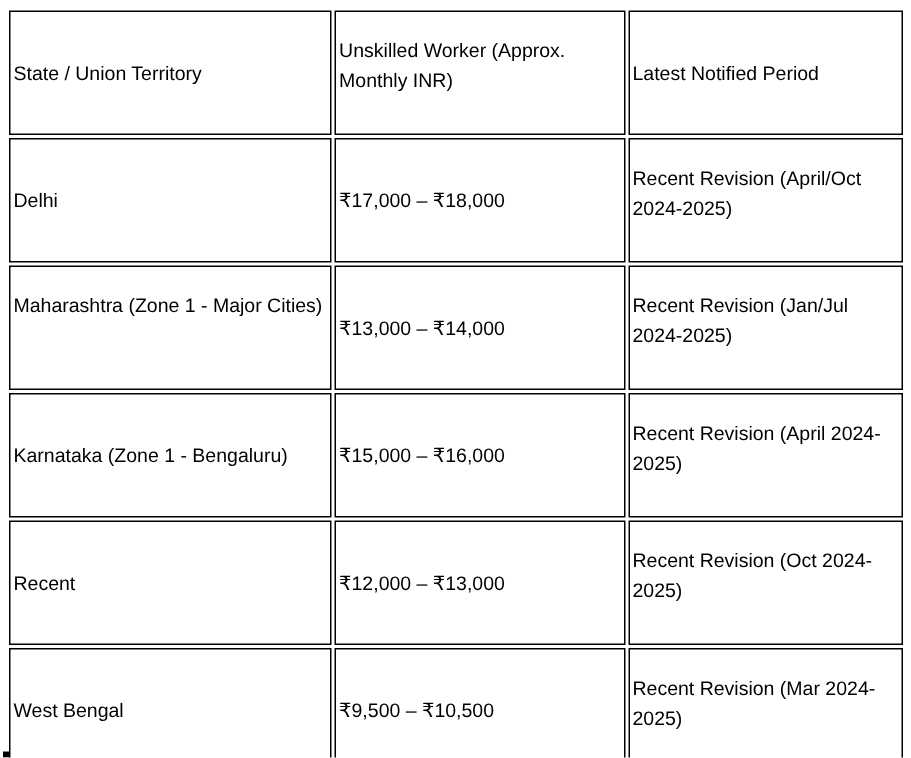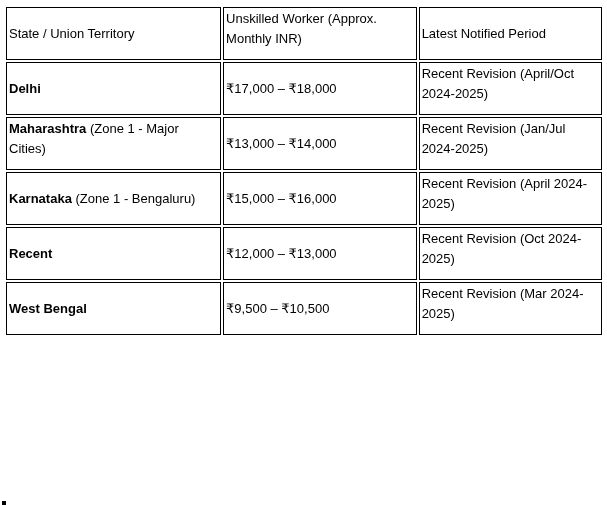--- a/index.html
+++ b/index.html
@@ -27,7 +27,7 @@
   }
   table.wage-table td, table.wage-table th {
     border: 1px solid #000000;
-    padding: 1px 2px;
+    padding: 16px 2px;
     vertical-align: middle;
     text-align: left;
     font-weight: normal;

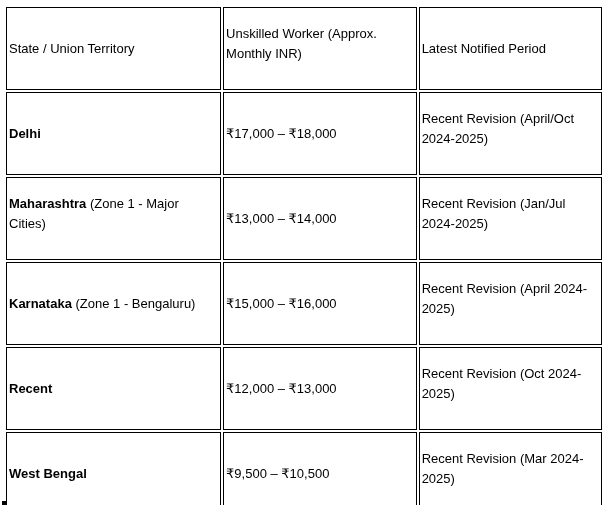--- a/index.html
+++ b/index.html
@@ -37,7 +37,7 @@
   .c1 { width: 210px; }
   .c2 { width: 189px; }
   .c3 { width: 179px; }
-  .bold { font-weight: bold; }
+  .bold { font-weight: normal; }
   .top { vertical-align: top !important; }
   .h-tall { height: 49px; }
   .h-short { height: 30px; }

